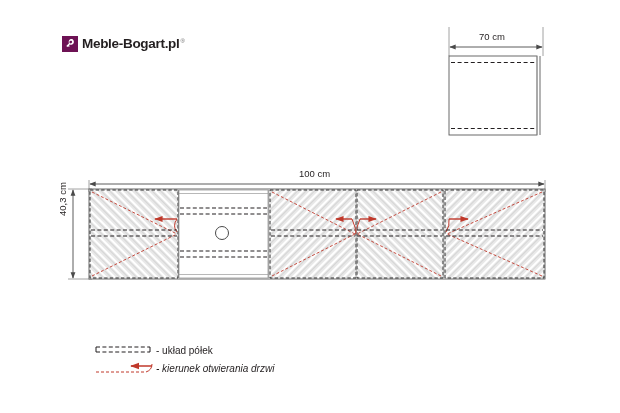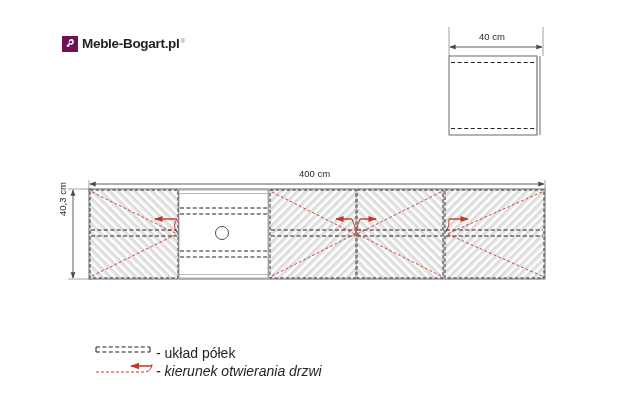--- a/index.html
+++ b/index.html
@@ -242,7 +242,7 @@
   <span id="logo-text"><span>Meble-Bogart.pl</span><span id="logo-reg">®</span></span>
 </div>
 
-<div class="dim-label" id="label-40cm">40 cm</div>
+<div class="dim-label" id="label-40cm">70 cm</div>
 
 <div class="dim-label" id="label-200cm">400 cm</div>
 

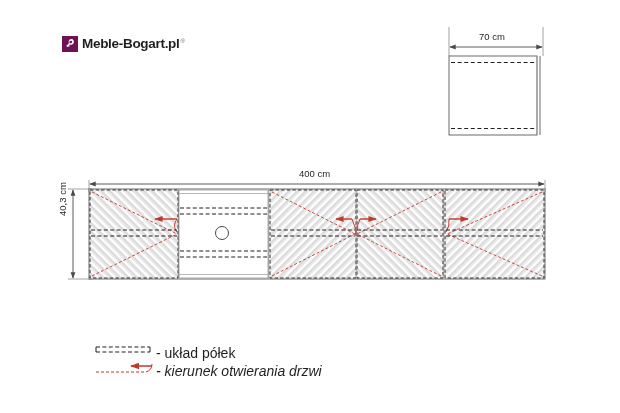--- a/index.html
+++ b/index.html
@@ -244,7 +244,7 @@
 
 <div class="dim-label" id="label-40cm">70 cm</div>
 
-<div class="dim-label" id="label-200cm">400 cm</div>
+<div class="dim-label" id="label-200cm">100 cm</div>
 
 <div class="dim-label" id="label-403cm">40,3 cm</div>
 

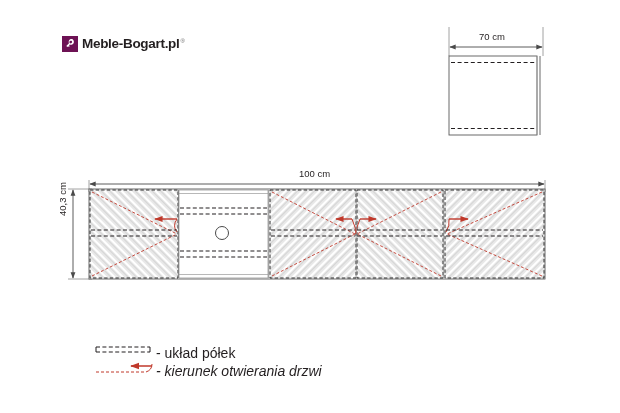--- a/index.html
+++ b/index.html
@@ -82,7 +82,7 @@
   .legend-text {
     position: absolute;
     font-family: "Liberation Sans", sans-serif;
-    font-size: 14px;
+    font-size: 10px;
     color: #231f20;
     white-space: nowrap;
     user-select: none;

